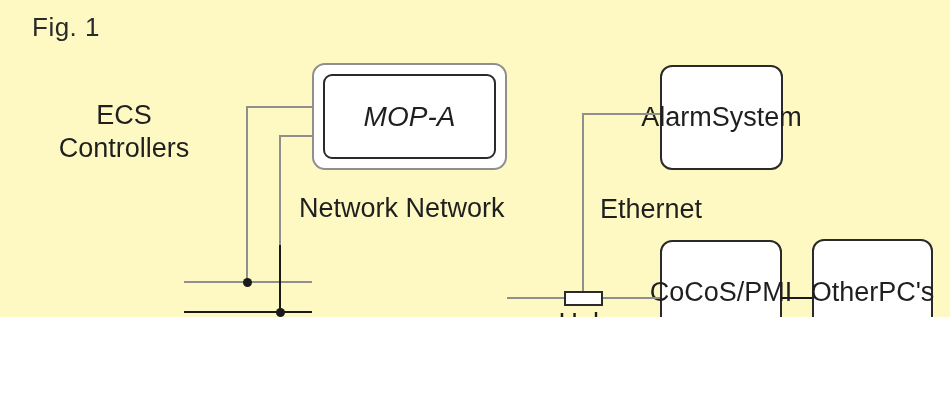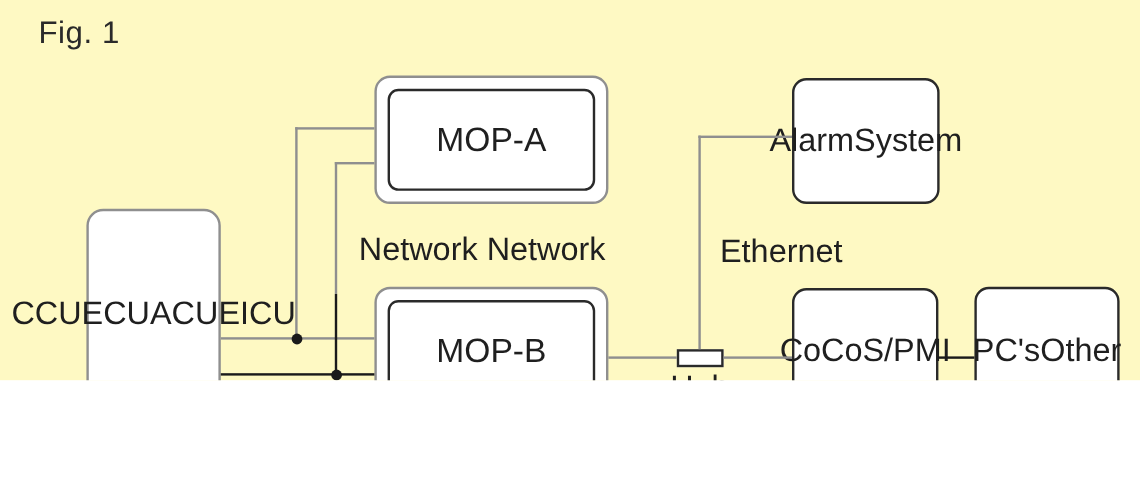--- a/index.html
+++ b/index.html
@@ -119,6 +119,10 @@
 
   <div class="abs fig-label">Fig. 1</div>
 
+  <div class="abs free-label ecs-label">
+    <div>ECS</div>
+    <div>Controllers</div>
+  </div>
 
   <div class="abs node-box ecs-box">
     <div>CCU</div>

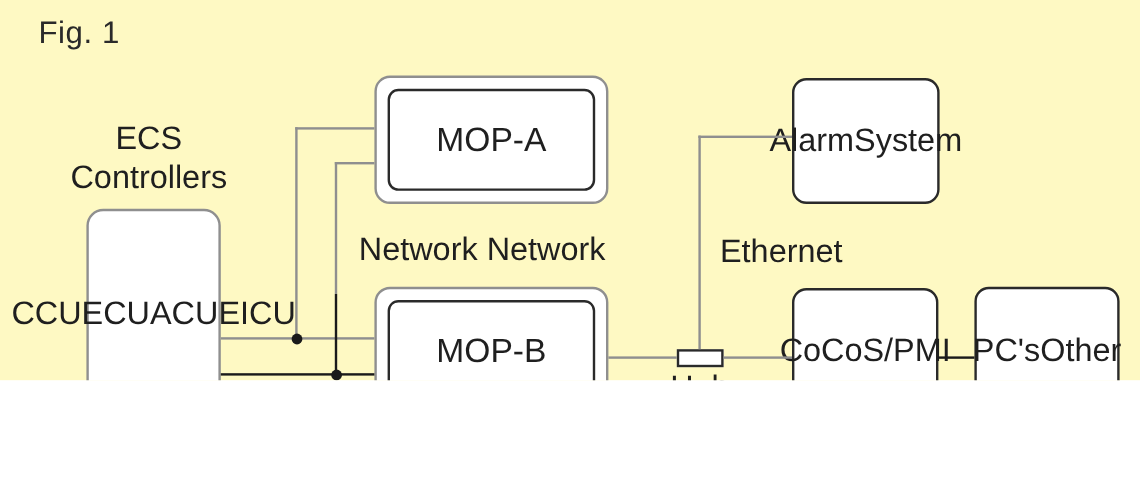--- a/index.html
+++ b/index.html
@@ -84,6 +84,7 @@
     justify-content: center;
     font-size: 28px;
     color: #1f1f1f;
+    font-style: italic;
   }
 
   .hub-rect {

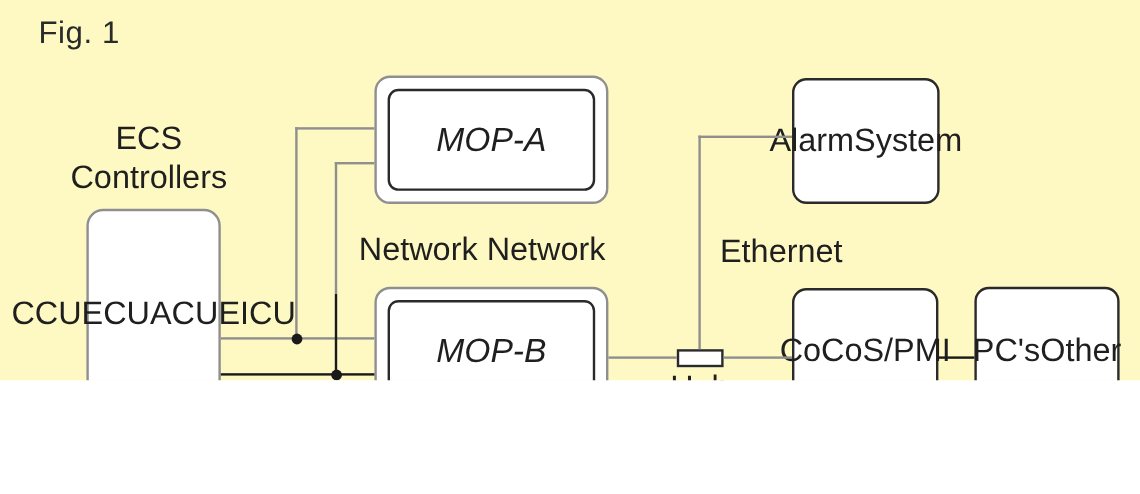--- a/index.html
+++ b/index.html
@@ -125,12 +125,6 @@
     <div>Controllers</div>
   </div>
 
-  <div class="abs node-box ecs-box">
-    <div>CCU</div>
-    <div>ECU</div>
-    <div>ACU</div>
-    <div>EICU</div>
-  </div>
 
   <div class="abs mop-outer mop-a">
     <div class="mop-inner">MOP-A</div>

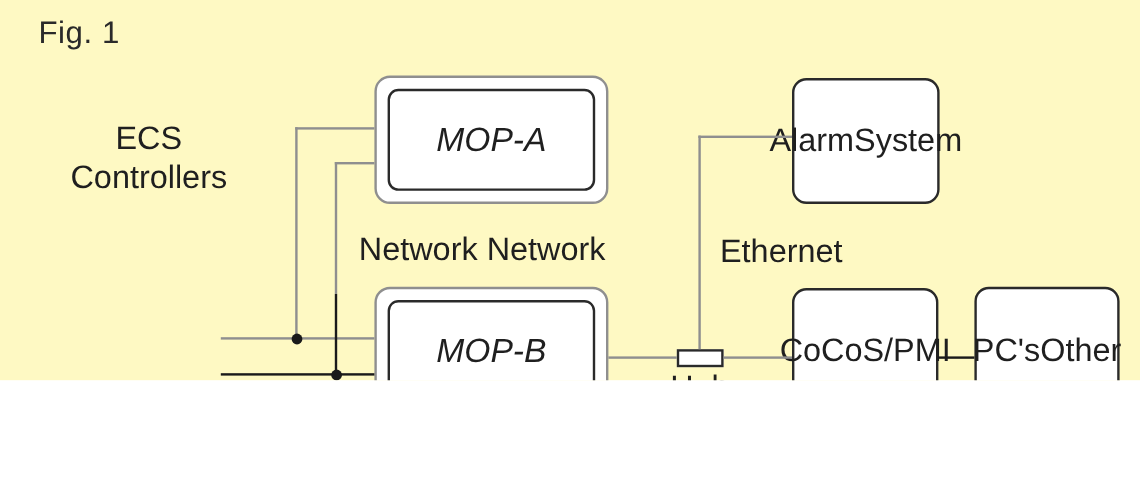--- a/index.html
+++ b/index.html
@@ -132,9 +132,6 @@
 
   <div class="abs free-label control-network-label">Network Network</div>
 
-  <div class="abs mop-outer mop-b">
-    <div class="mop-inner">MOP-B</div>
-  </div>
 
   <div class="abs node-box single-box alarm-box">
     <div>Alarm</div>

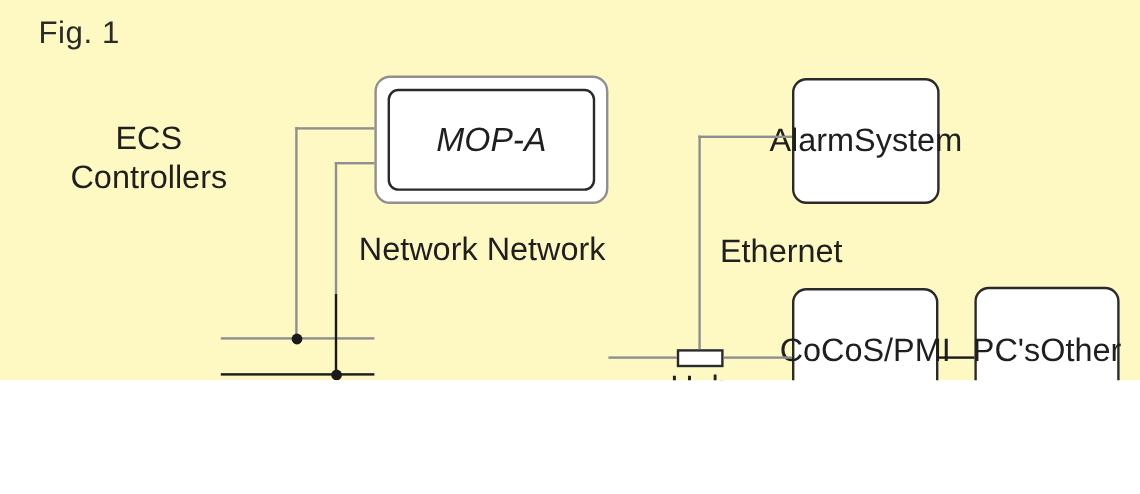--- a/index.html
+++ b/index.html
@@ -149,8 +149,8 @@
   </div>
 
   <div class="abs node-box single-box other-box">
+    <div>Other</div>
     <div>PC's</div>
-    <div>Other</div>
   </div>
 
   <div class="abs hline" style="left:184px; top:281px; width:128px;"></div>

